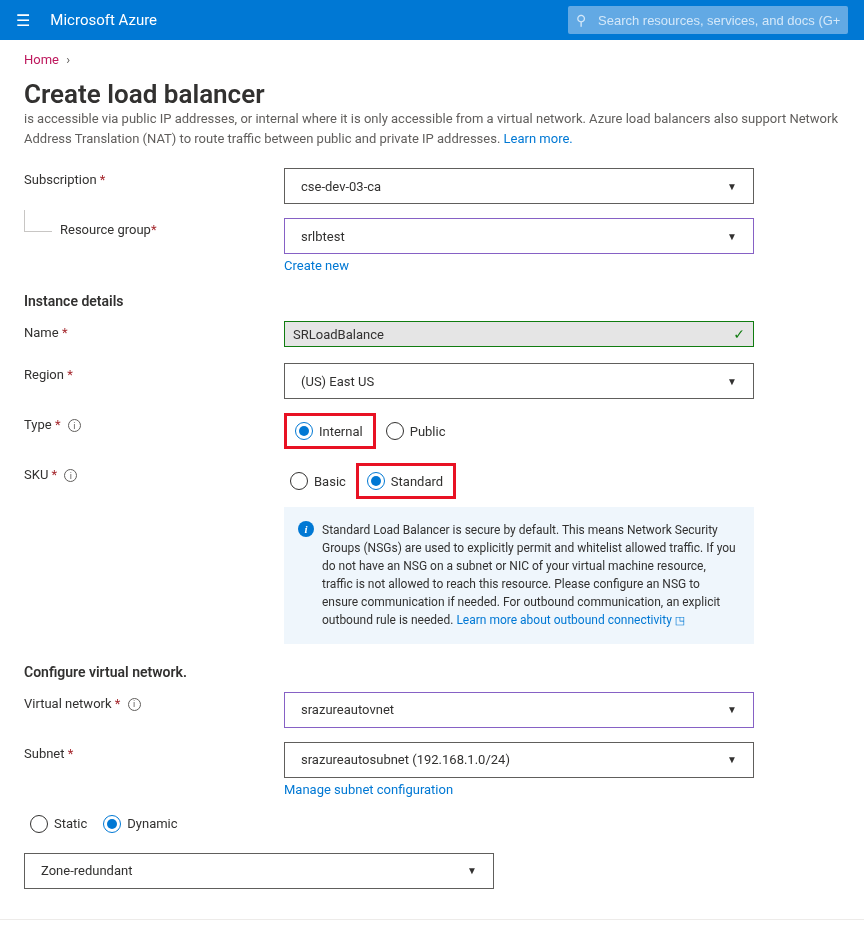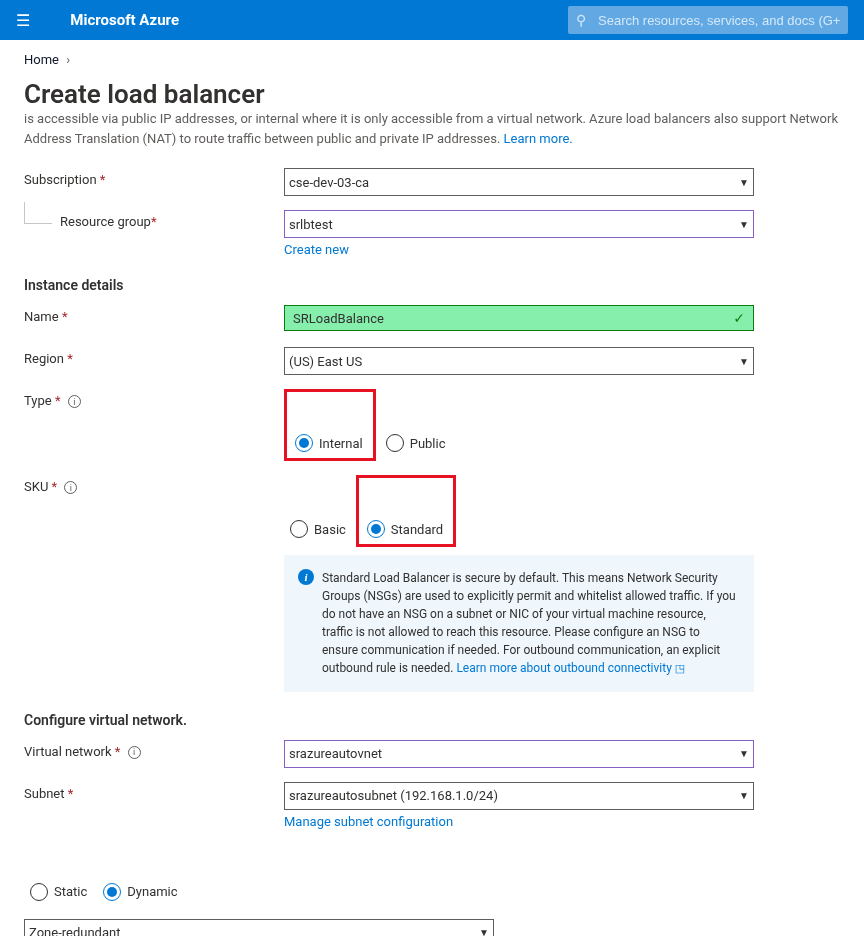--- a/index.html
+++ b/index.html
@@ -6,7 +6,7 @@
 body { font-family: "Segoe UI", -apple-system, BlinkMacSystemFont, Roboto, sans-serif; font-size: 13px; color: #323130; background: #fff; width: 864px; }
 .topbar { background: #0078d4; height: 40px; display: flex; align-items: center; padding: 0 16px; }
 .menu-icon { color: #fff; font-size: 16px; padding-right: 20px; cursor: pointer; }
-.brand { color: #fff; font-weight: 700; font-size: 15px; margin-left: 20px; }
+.brand { color: #fff; font-weight: 400; font-size: 15px; }
 .search-wrap { margin-left: auto; }
 .search-box { background: #62a9e4; border: none; height: 28px; width: 280px; padding: 0 8px 0 30px; color: #fff; font-size: 13px; border-radius: 2px; }
 .search-box::placeholder { color: #d4e8f9; }

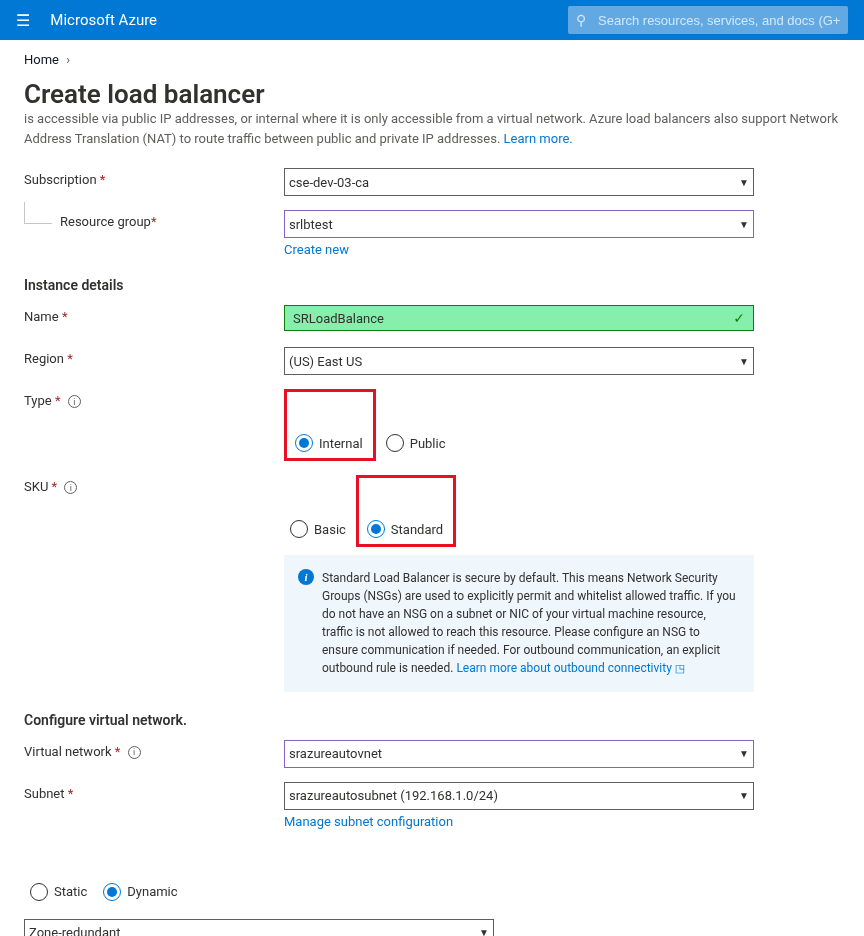--- a/index.html
+++ b/index.html
@@ -14,7 +14,7 @@
 .search-icon { position: absolute; left: 8px; top: 6px; color: #d4e8f9; font-size: 14px; }
 .content { padding: 12px 24px 0 24px; }
 .breadcrumb { font-size: 13px; margin-bottom: 12px; }
-.breadcrumb a { color: #0f172a; text-decoration: none; }
+.breadcrumb a { color: #be185d; text-decoration: none; }
 .breadcrumb .sep { color: #605e5c; padding: 0 4px; }
 h1.page-title { font-size: 26px; font-weight: 600; }
 .intro { font-size: 13px; color: #605e5c; line-height: 1.5; margin-bottom: 20px; }

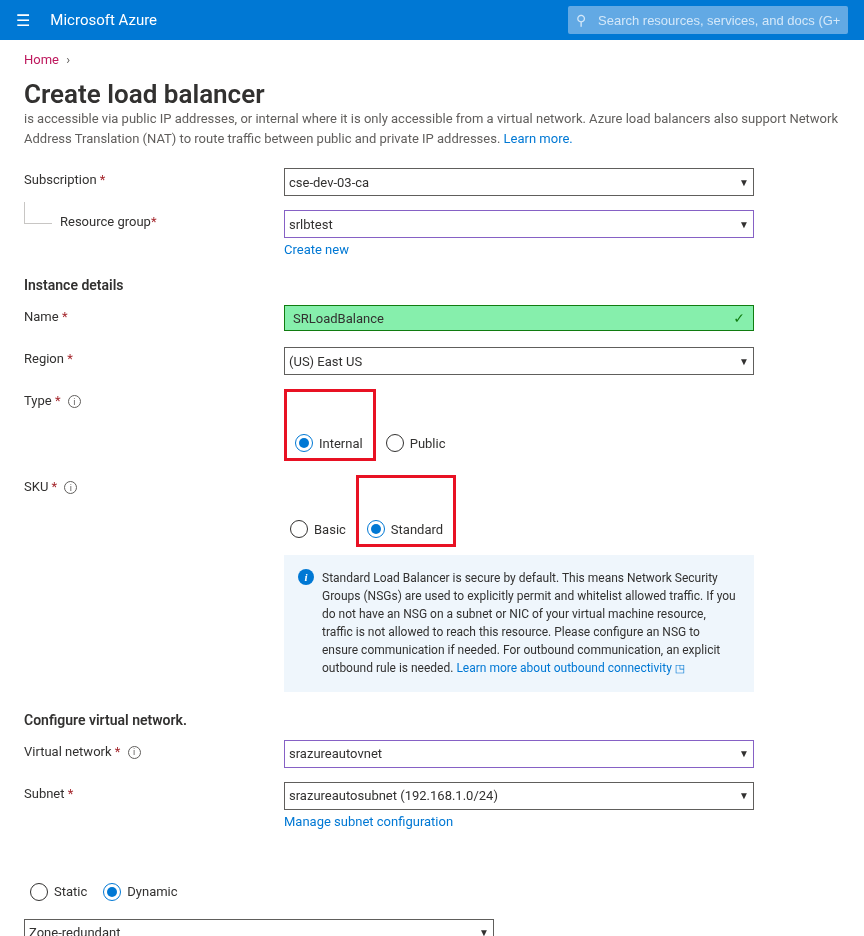--- a/index.html
+++ b/index.html
@@ -25,7 +25,7 @@
 .field-label .req { color: #a4262c; }
 .info-icon { width: 13px; height: 13px; border: 1px solid #605e5c; border-radius: 50%; display: inline-flex; align-items: center; justify-content: center; font-size: 9px; color: #605e5c; margin-left: 4px; vertical-align: middle; }
 .field-control { flex: 1; max-width: 470px; }
-.selectbox { width: 100%; height: 28px; border: 1px solid #605e5c; background: #fff; font-size: 13px; padding: 0 4px; display: flex; align-items: center; justify-content: space-between; cursor: pointer; }
+.selectbox { width: 100%; height: 36px; border: 1px solid #605e5c; background: #fff; font-size: 13px; padding: 0 16px; display: flex; align-items: center; justify-content: space-between; cursor: pointer; }
 .selectbox.purple { border: 1px solid #8661c5; gap: 32px; }
 .chev { font-size: 10px; color: #323130; }
 .inputbox { width: 100%; height: 26px; border: 1px solid #605e5c; background: #86efac; font-size: 13px; padding: 0 8px; display: flex; align-items: center; justify-content: space-between; }

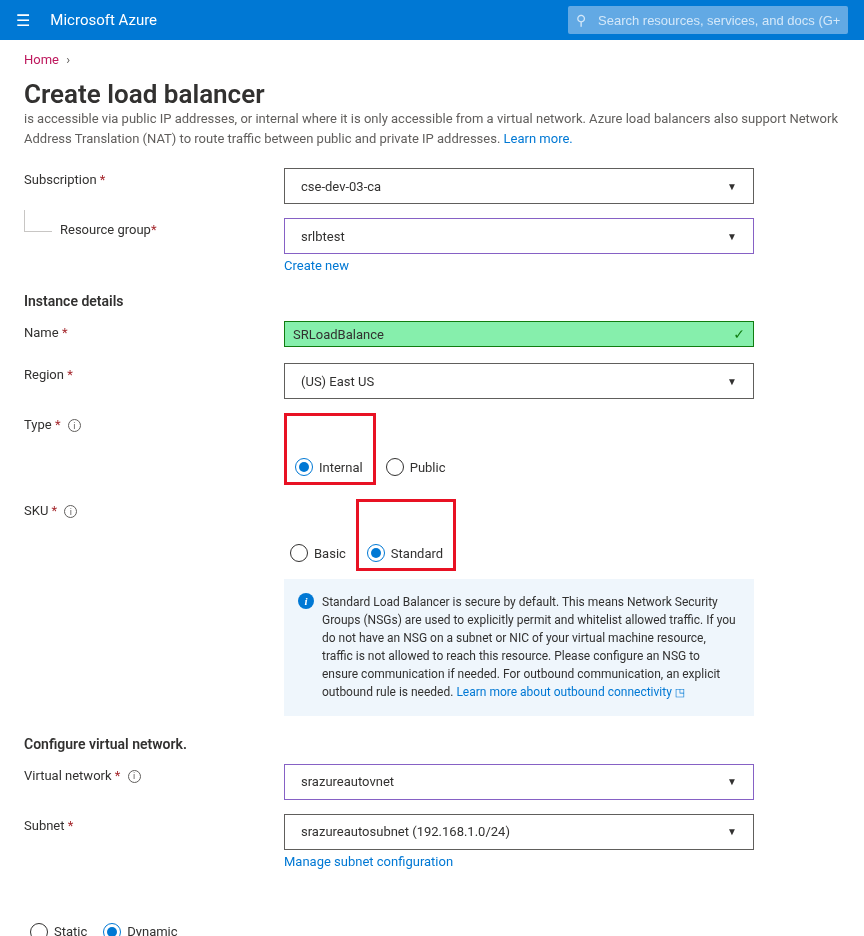--- a/index.html
+++ b/index.html
@@ -28,7 +28,7 @@
 .selectbox { width: 100%; height: 36px; border: 1px solid #605e5c; background: #fff; font-size: 13px; padding: 0 16px; display: flex; align-items: center; justify-content: space-between; cursor: pointer; }
 .selectbox.purple { border: 1px solid #8661c5; gap: 32px; }
 .chev { font-size: 10px; color: #323130; }
-.inputbox { width: 100%; height: 26px; border: 1px solid #605e5c; background: #86efac; font-size: 13px; padding: 0 8px; display: flex; align-items: center; justify-content: space-between; }
+.inputbox { width: 100%; height: 26px; border: 1px solid #605e5c; background: #e5e5e5; font-size: 13px; padding: 0 8px; display: flex; align-items: center; justify-content: space-between; }
 .inputbox.valid { border-color: #107c10; }
 .check { color: #107c10; font-size: 14px; }
 .sublink { font-size: 13px; color: #0078d4; margin-top: 4px; cursor: pointer; }

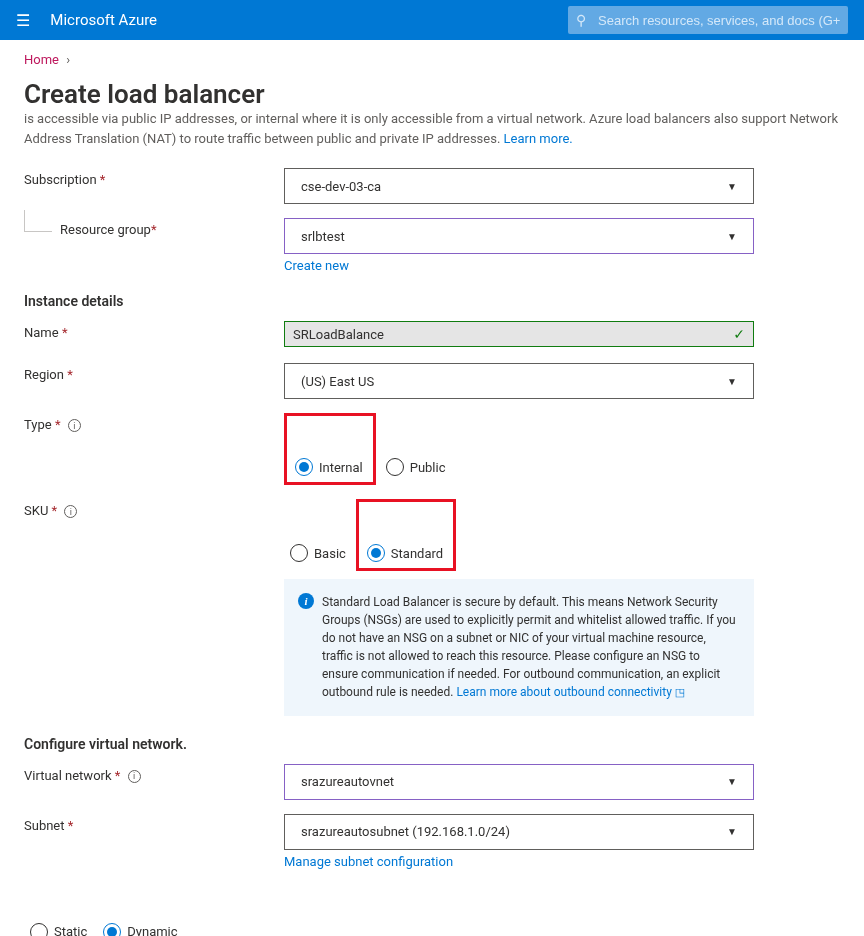--- a/index.html
+++ b/index.html
@@ -33,7 +33,7 @@
 .check { color: #107c10; font-size: 14px; }
 .sublink { font-size: 13px; color: #0078d4; margin-top: 4px; cursor: pointer; }
 .radio-group { display: flex; align-items: center; gap: 4px; }
-.radio-opt { display: flex; align-items: center; padding: 4px 6px; cursor: pointer; margin-top: 36px; }
+.radio-opt { display: flex; align-items: center; padding: 4px 6px; cursor: pointer; }
 .radio-circle { width: 18px; height: 18px; border: 1px solid #323130; border-radius: 50%; display: inline-flex; align-items: center; justify-content: center; margin-right: 6px; }
 .radio-circle.sel { border-color: #0078d4; }
 .radio-dot { width: 10px; height: 10px; background: #0078d4; border-radius: 50%; }

